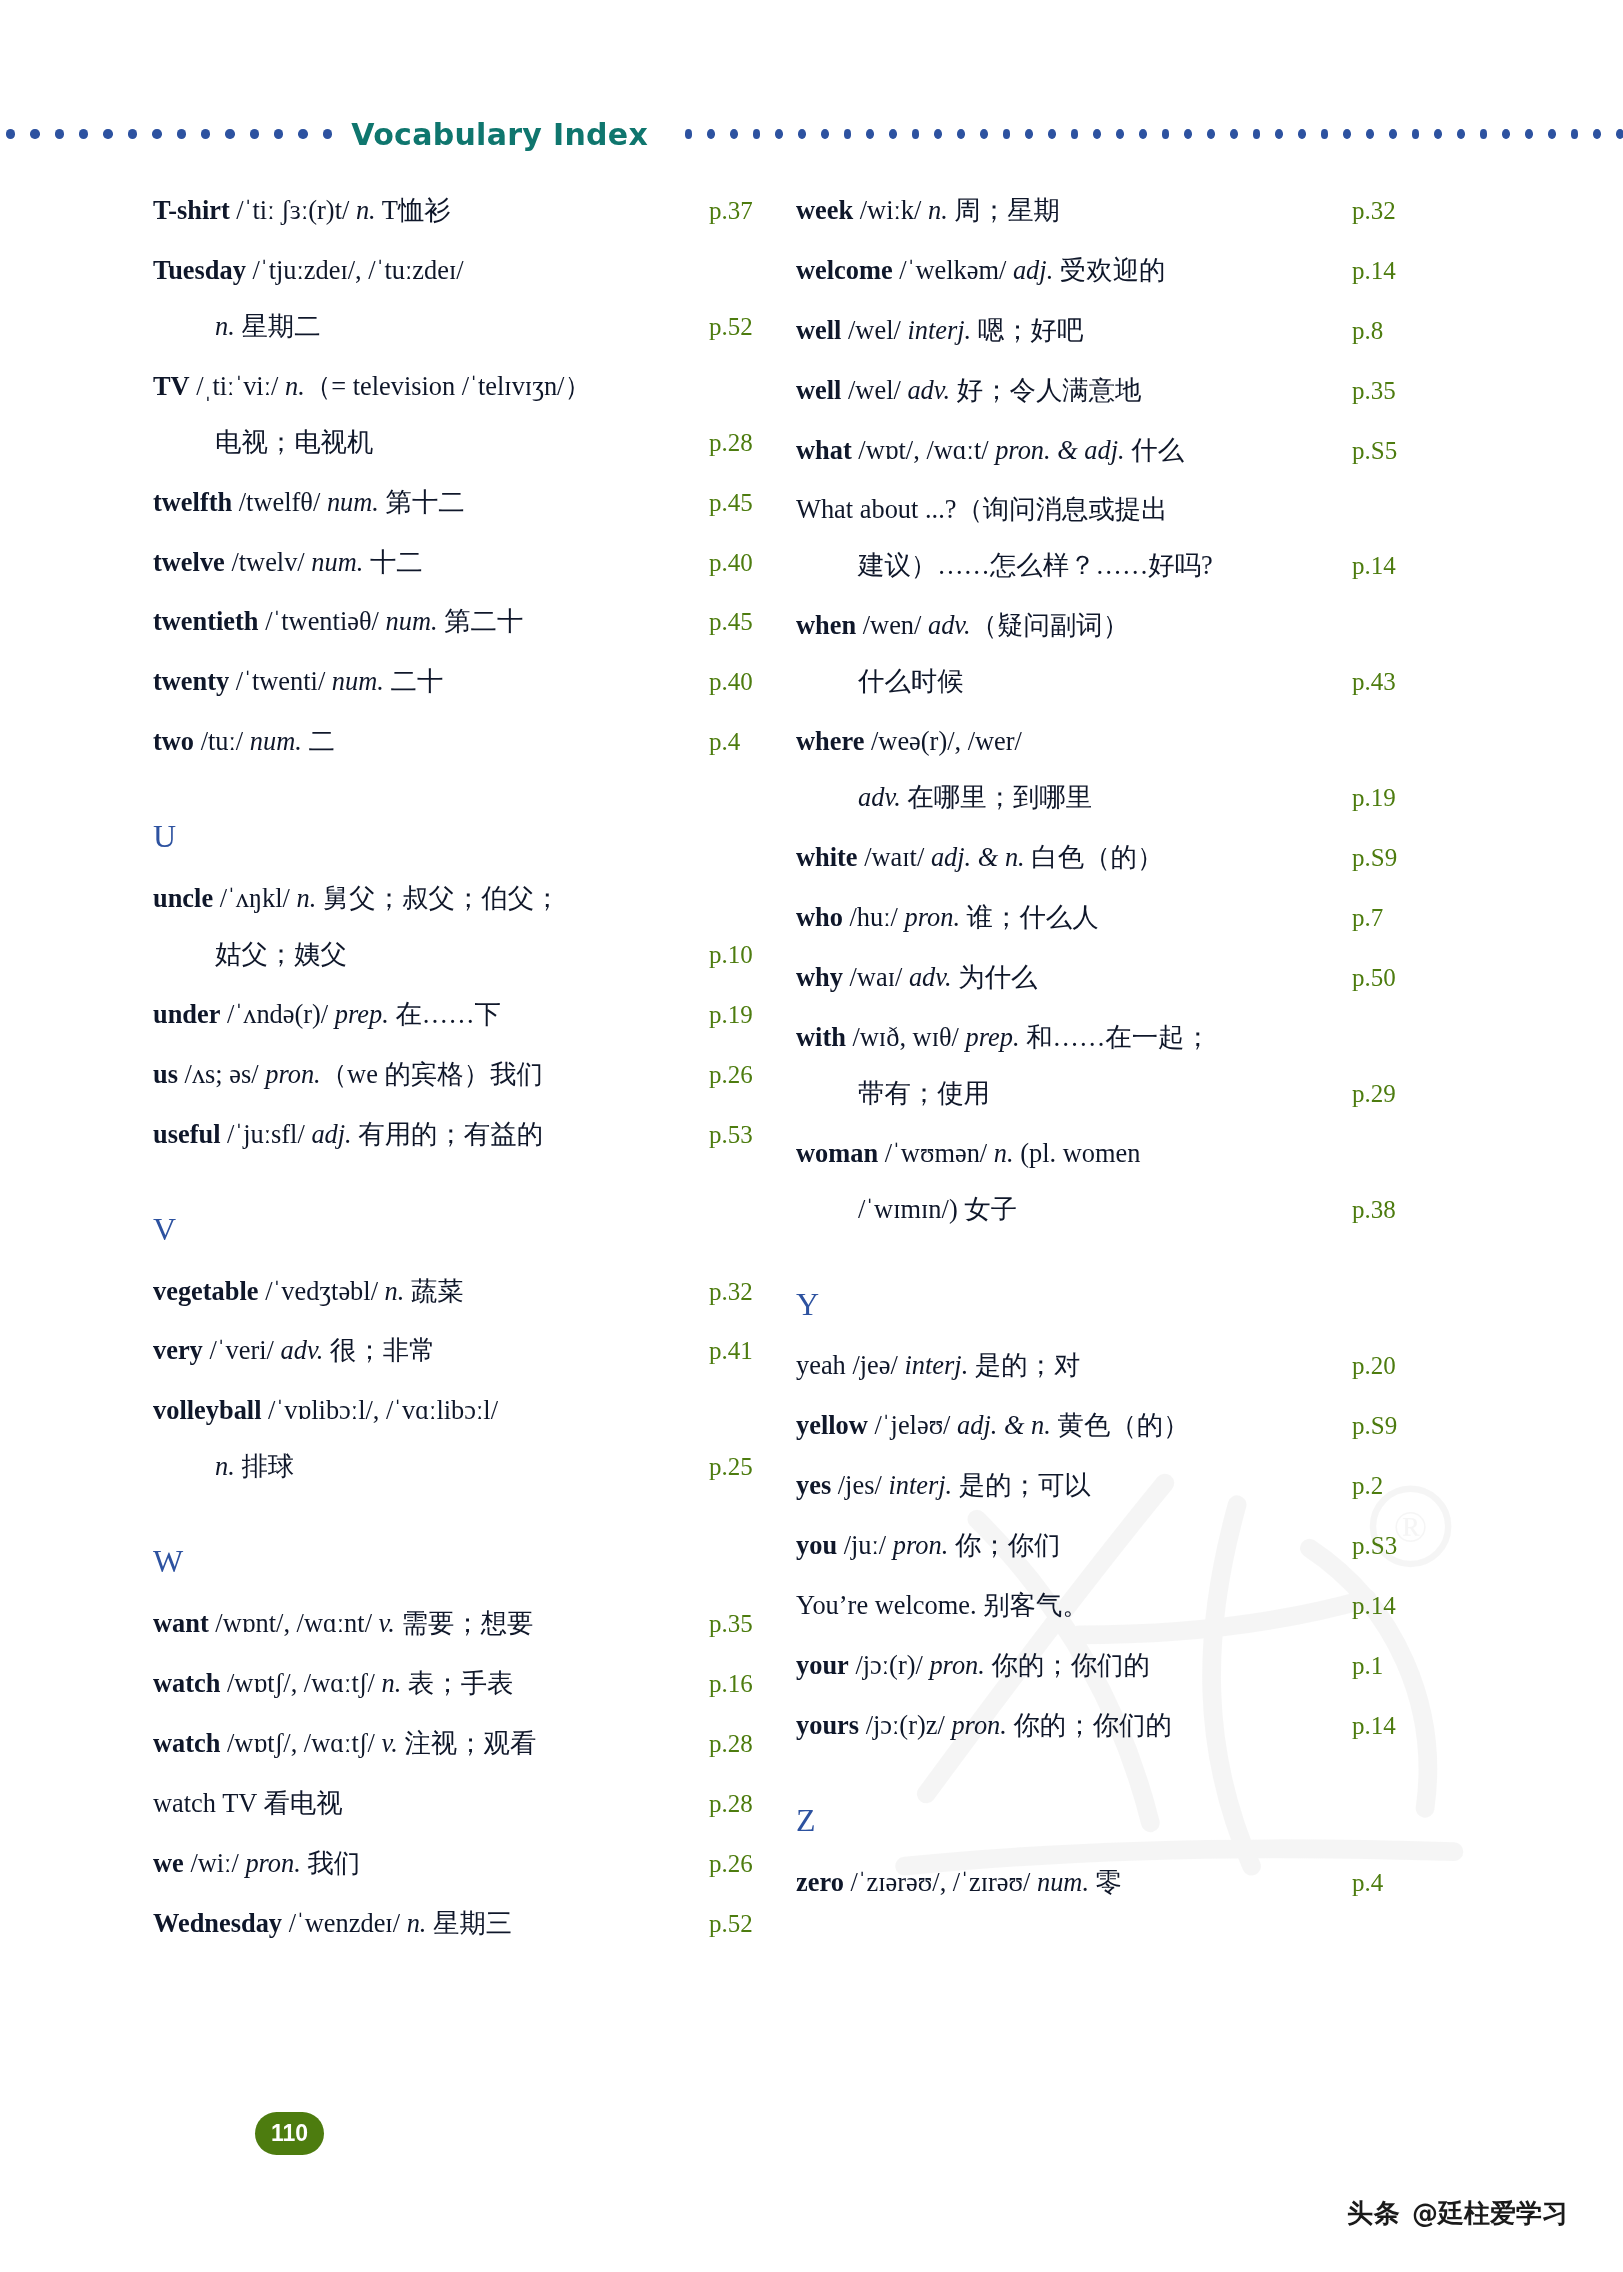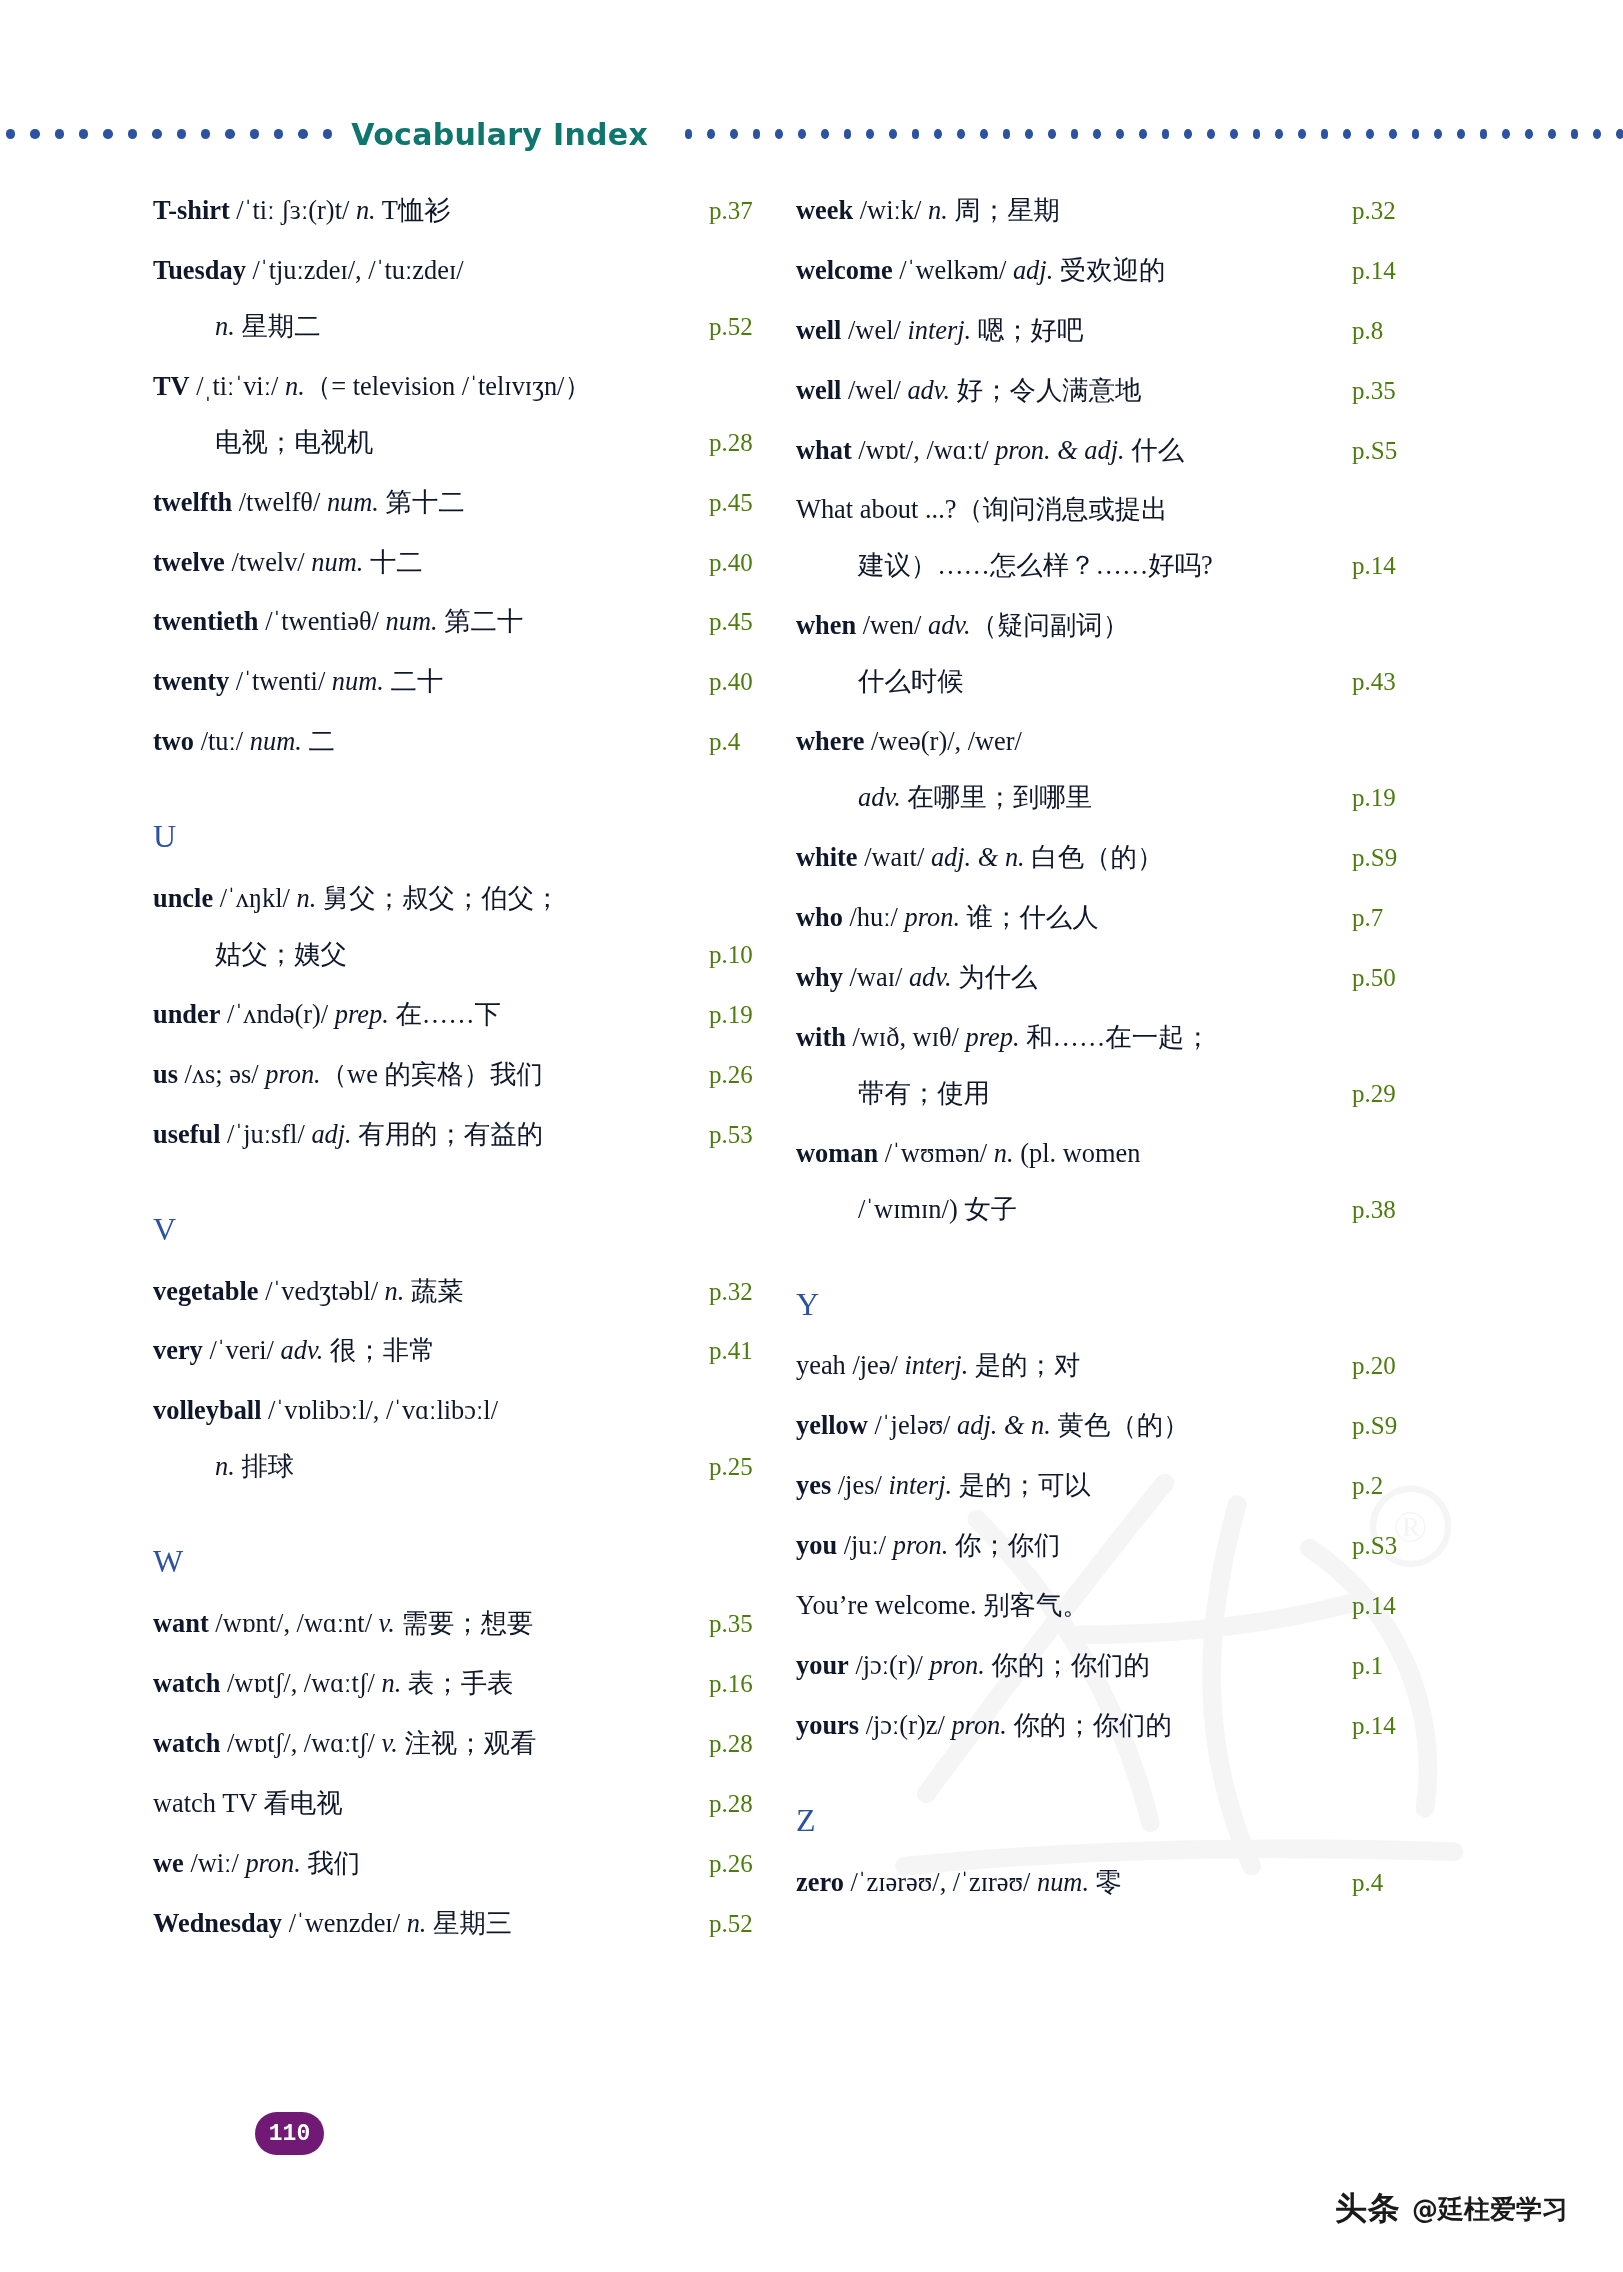--- a/index.html
+++ b/index.html
@@ -118,11 +118,11 @@
     position:absolute;
     left:255px; top:2112px;
     width:69px;height:43px;
-    background:#701a75;
+    background:#4d7c0f;
     border-radius:22px;
     display:flex;align-items:center;justify-content:center;
     color:#ffffff;
-    font-family:Liberation Mono, monospace;
+    font-family:Liberation Sans, sans-serif;
     font-weight:bold;
     font-size:23px;
   }

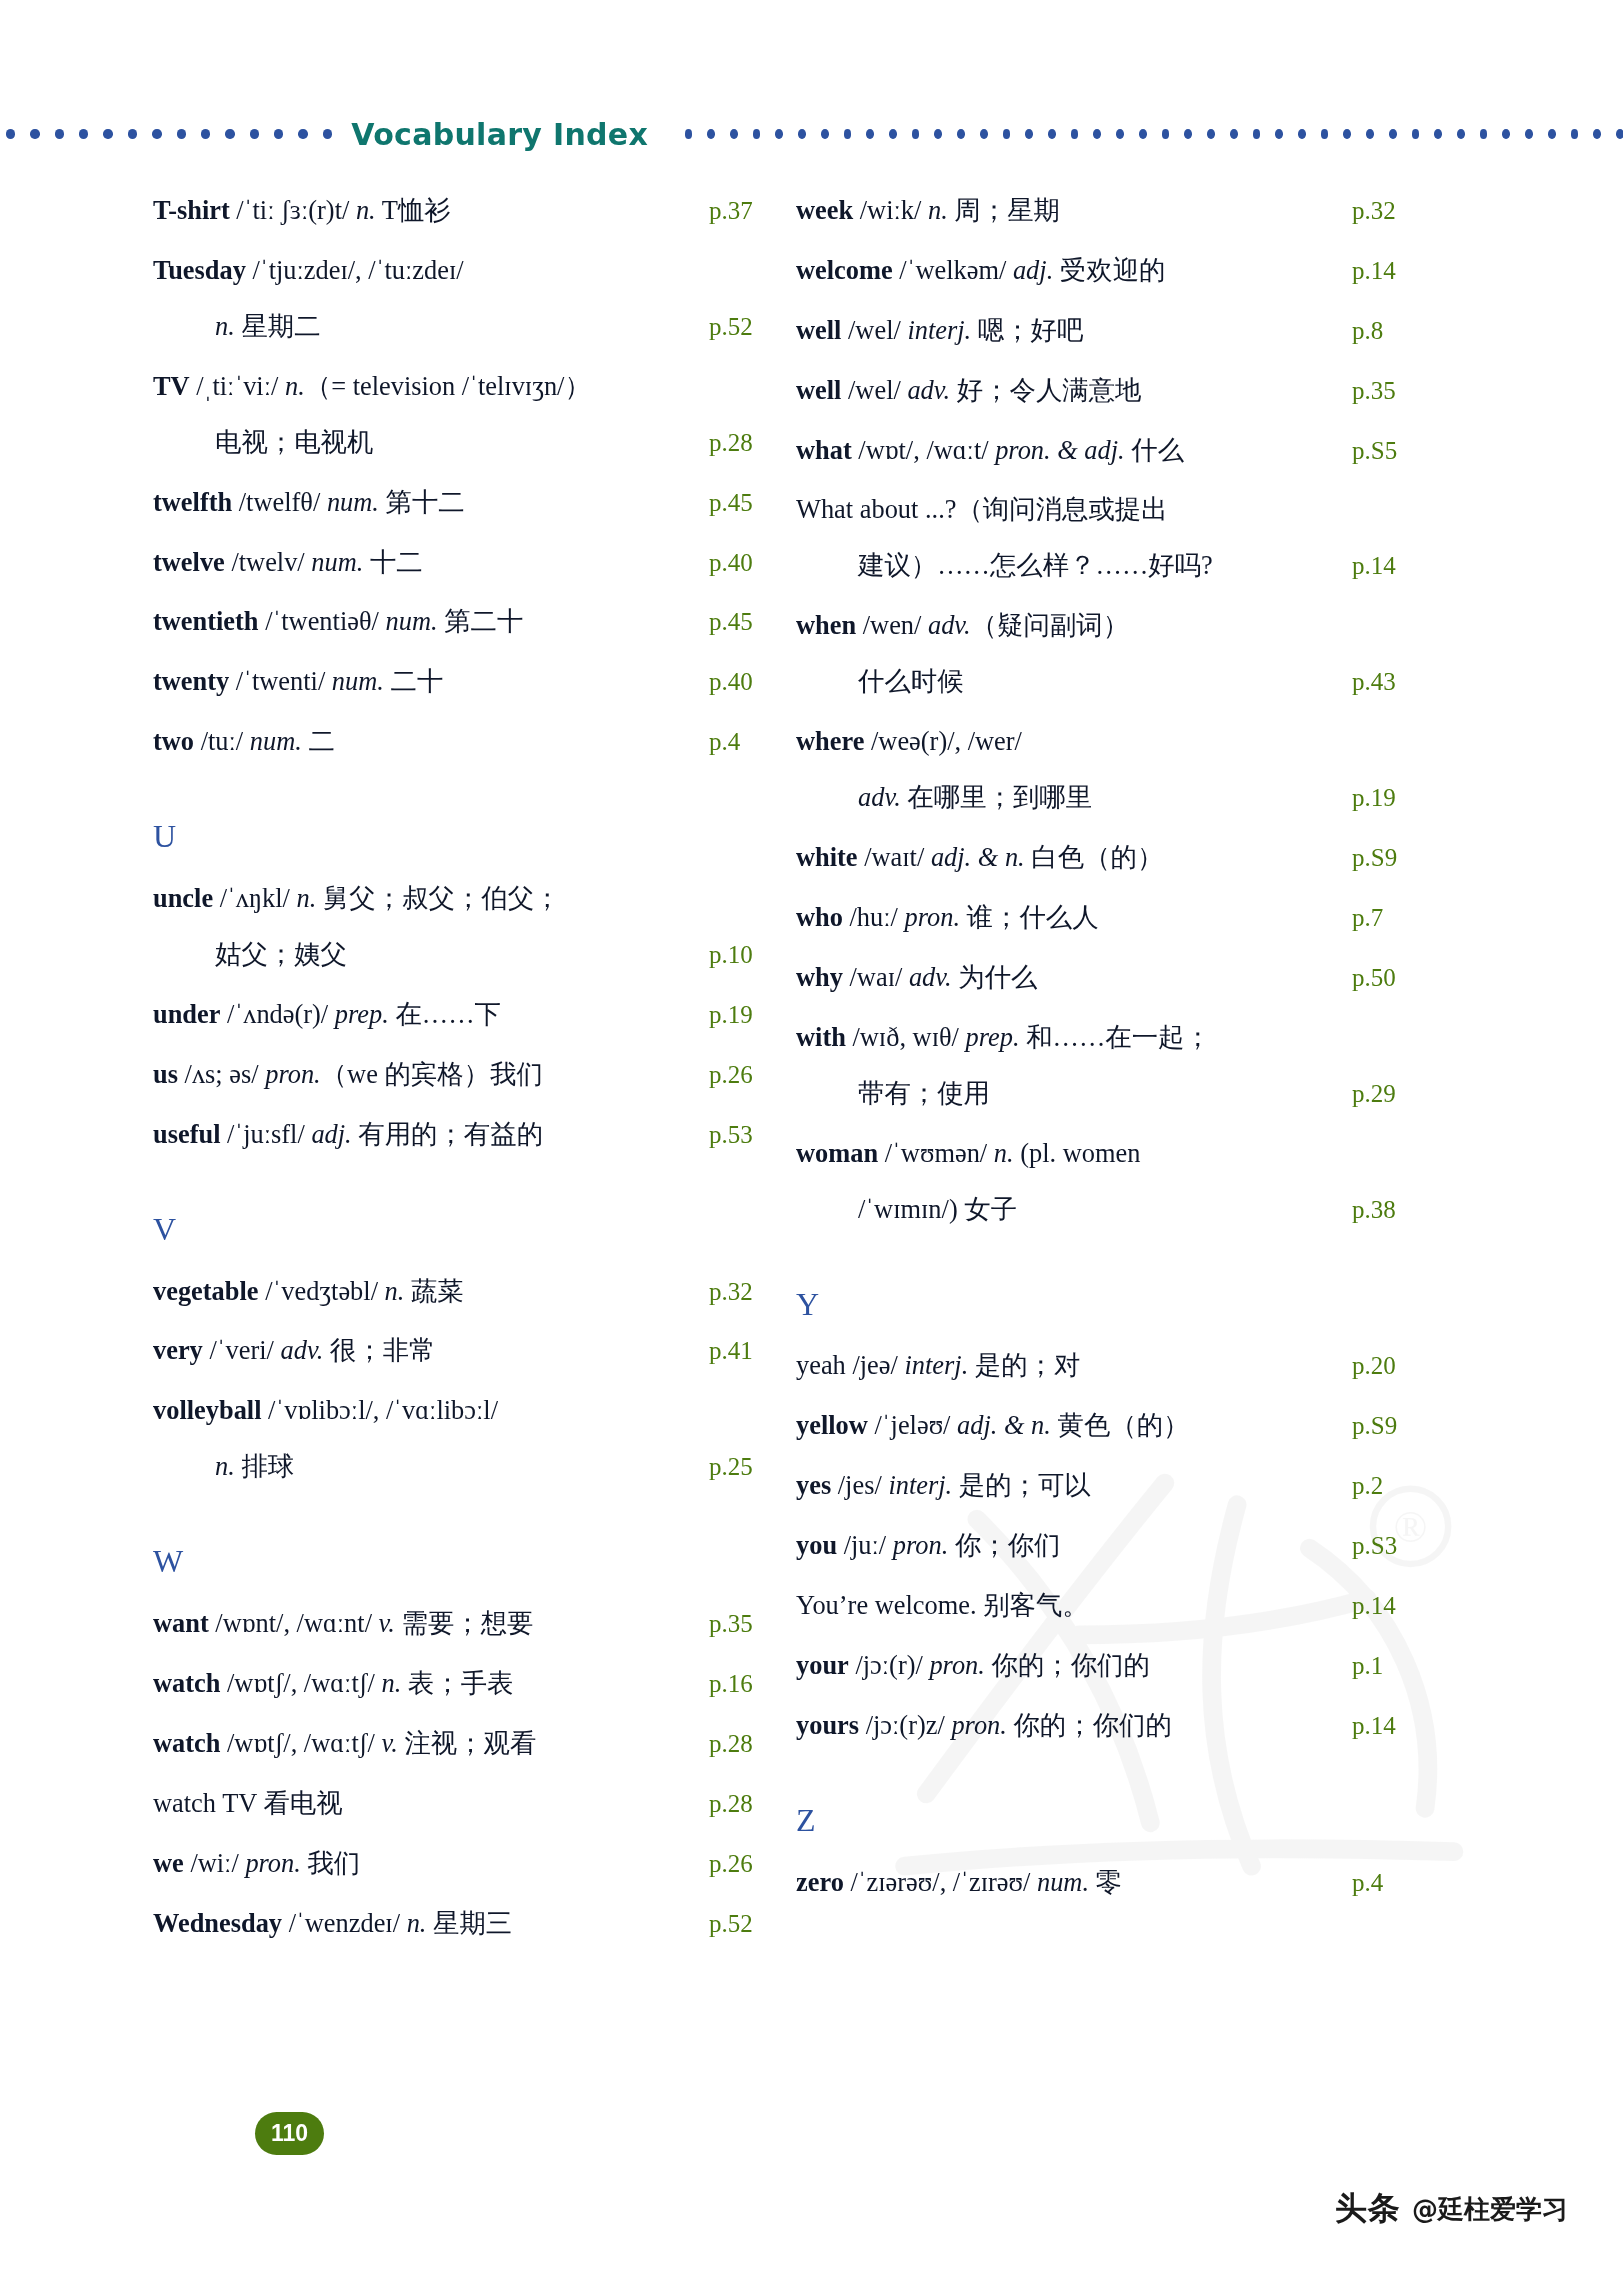--- a/index.html
+++ b/index.html
@@ -138,7 +138,7 @@
   }
   .credit .brand{
     font-family:"DejaVu Sans", sans-serif;
-    font-size:32px;
+    font-size:26px;
     font-weight:bold;
     letter-spacing:0.7px;
   }

